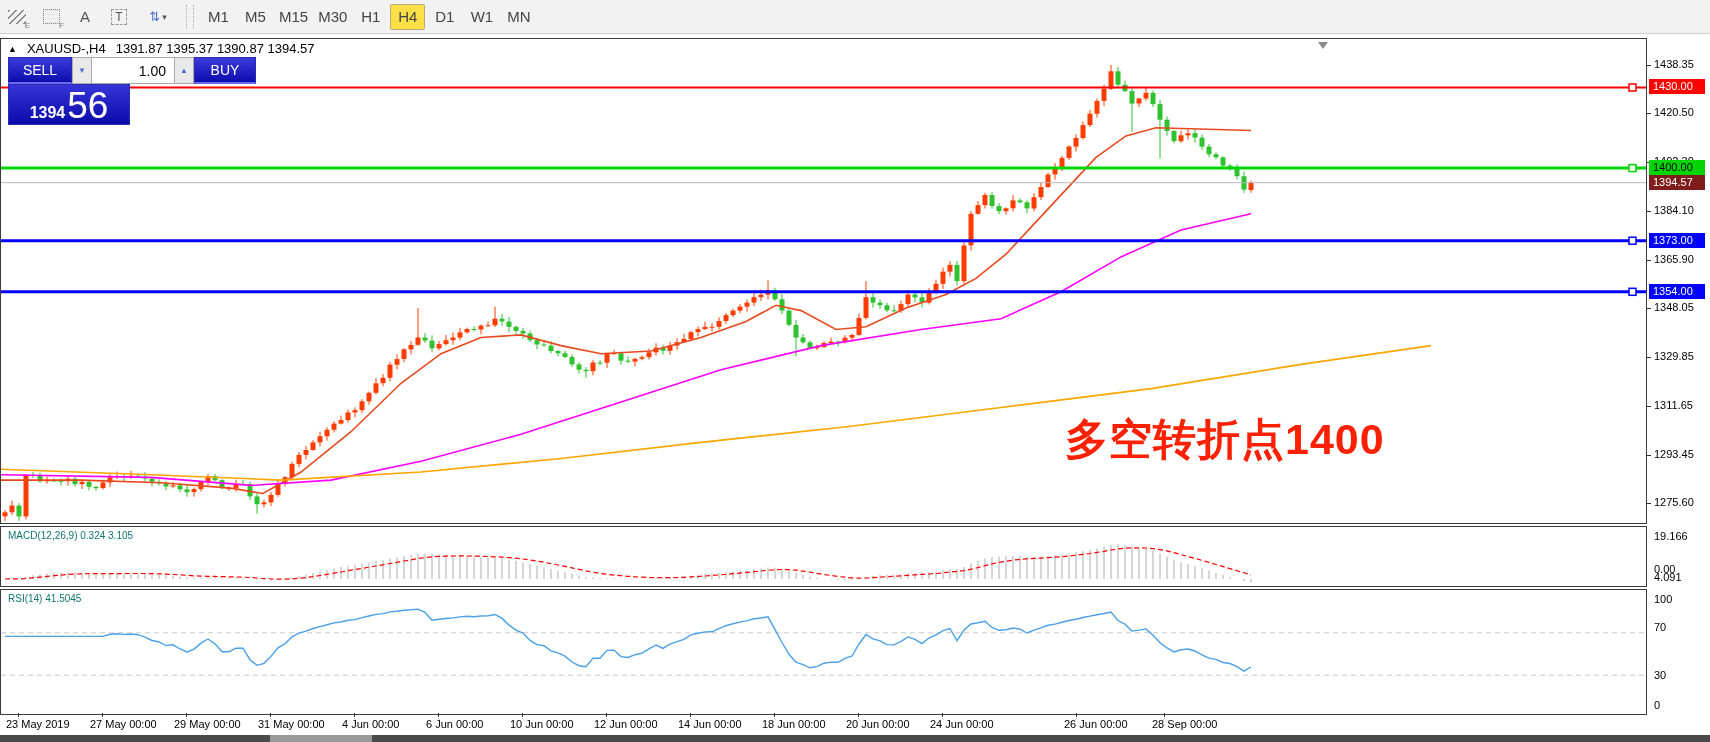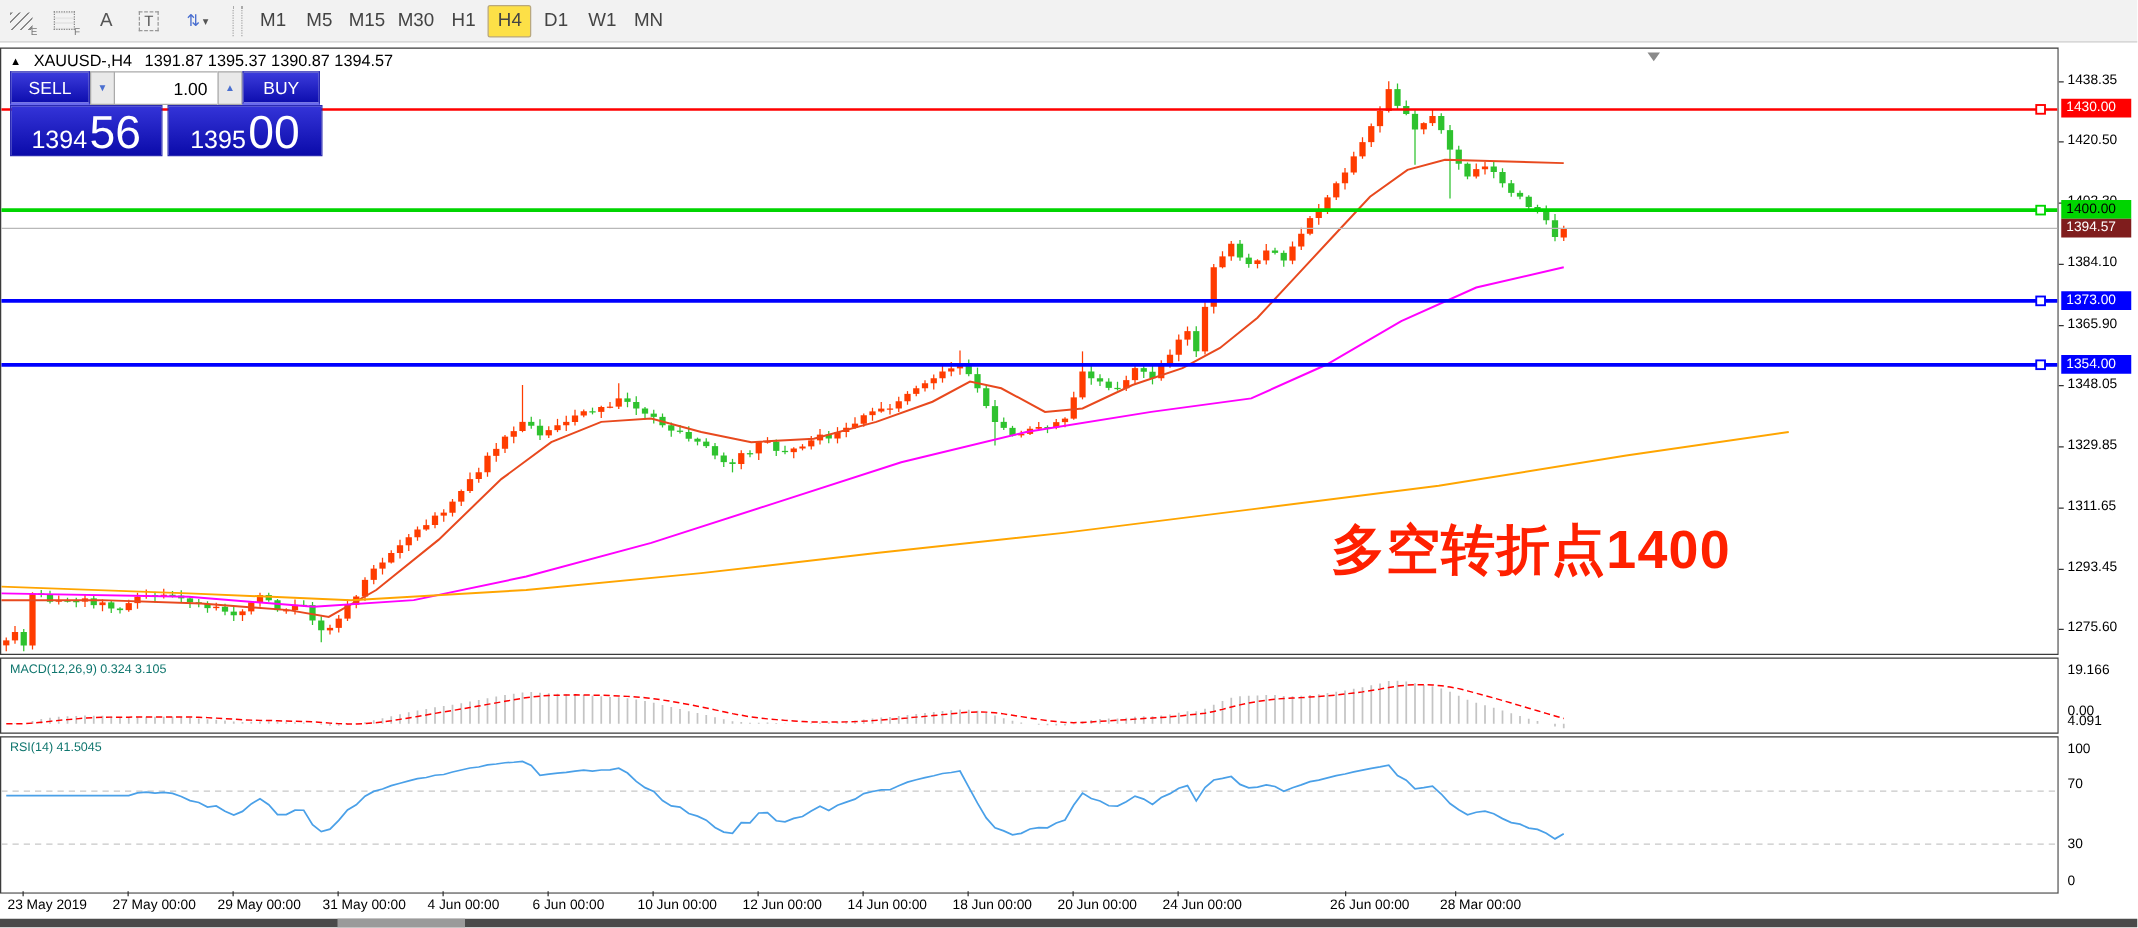--- a/index.html
+++ b/index.html
@@ -64,7 +64,7 @@
   #tp-row2{display:flex;margin-top:0;}
   .price-box{height:41px;background:linear-gradient(#3434d8,#0b0baa);color:#fff;display:flex;
      align-items:baseline;justify-content:center;border:1px solid #2a2ab2;box-sizing:border-box;}
-  .price-box .small{font-size:20px;font-weight:normal;padding-bottom:6px;}
+  .price-box .small{font-size:16px;font-weight:bold;padding-bottom:6px;}
   .price-box .big{font-size:37px;line-height:41px;margin-left:2px;}
   #sell-box{width:122px;margin-right:4px;}
   #buy-box{width:124px;}

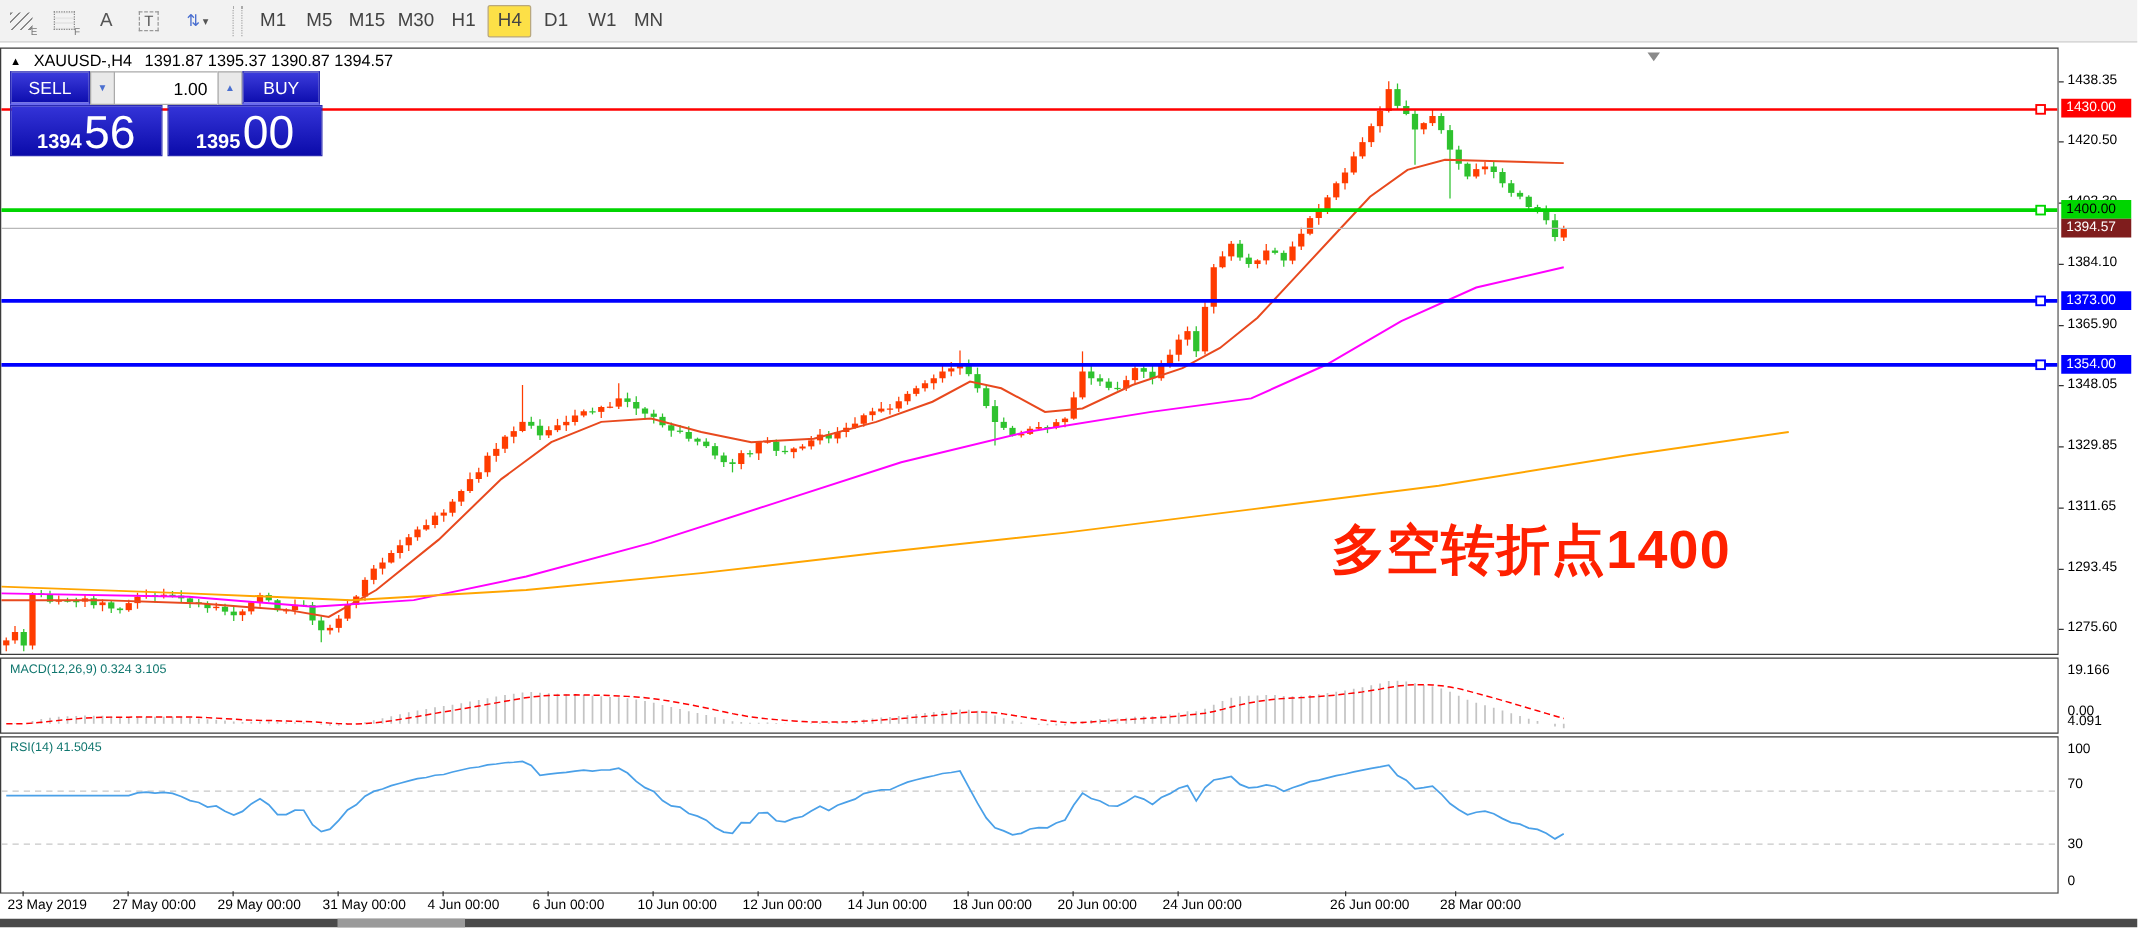--- a/index.html
+++ b/index.html
@@ -507,10 +507,6 @@
         <span class="small">1394</span>
         <span class="big">56</span>
       </div>
-      <div class="price-box" id="buy-box">
-        <span class="small">1395</span>
-        <span class="big">00</span>
-      </div>
     </div>
   </div>
 

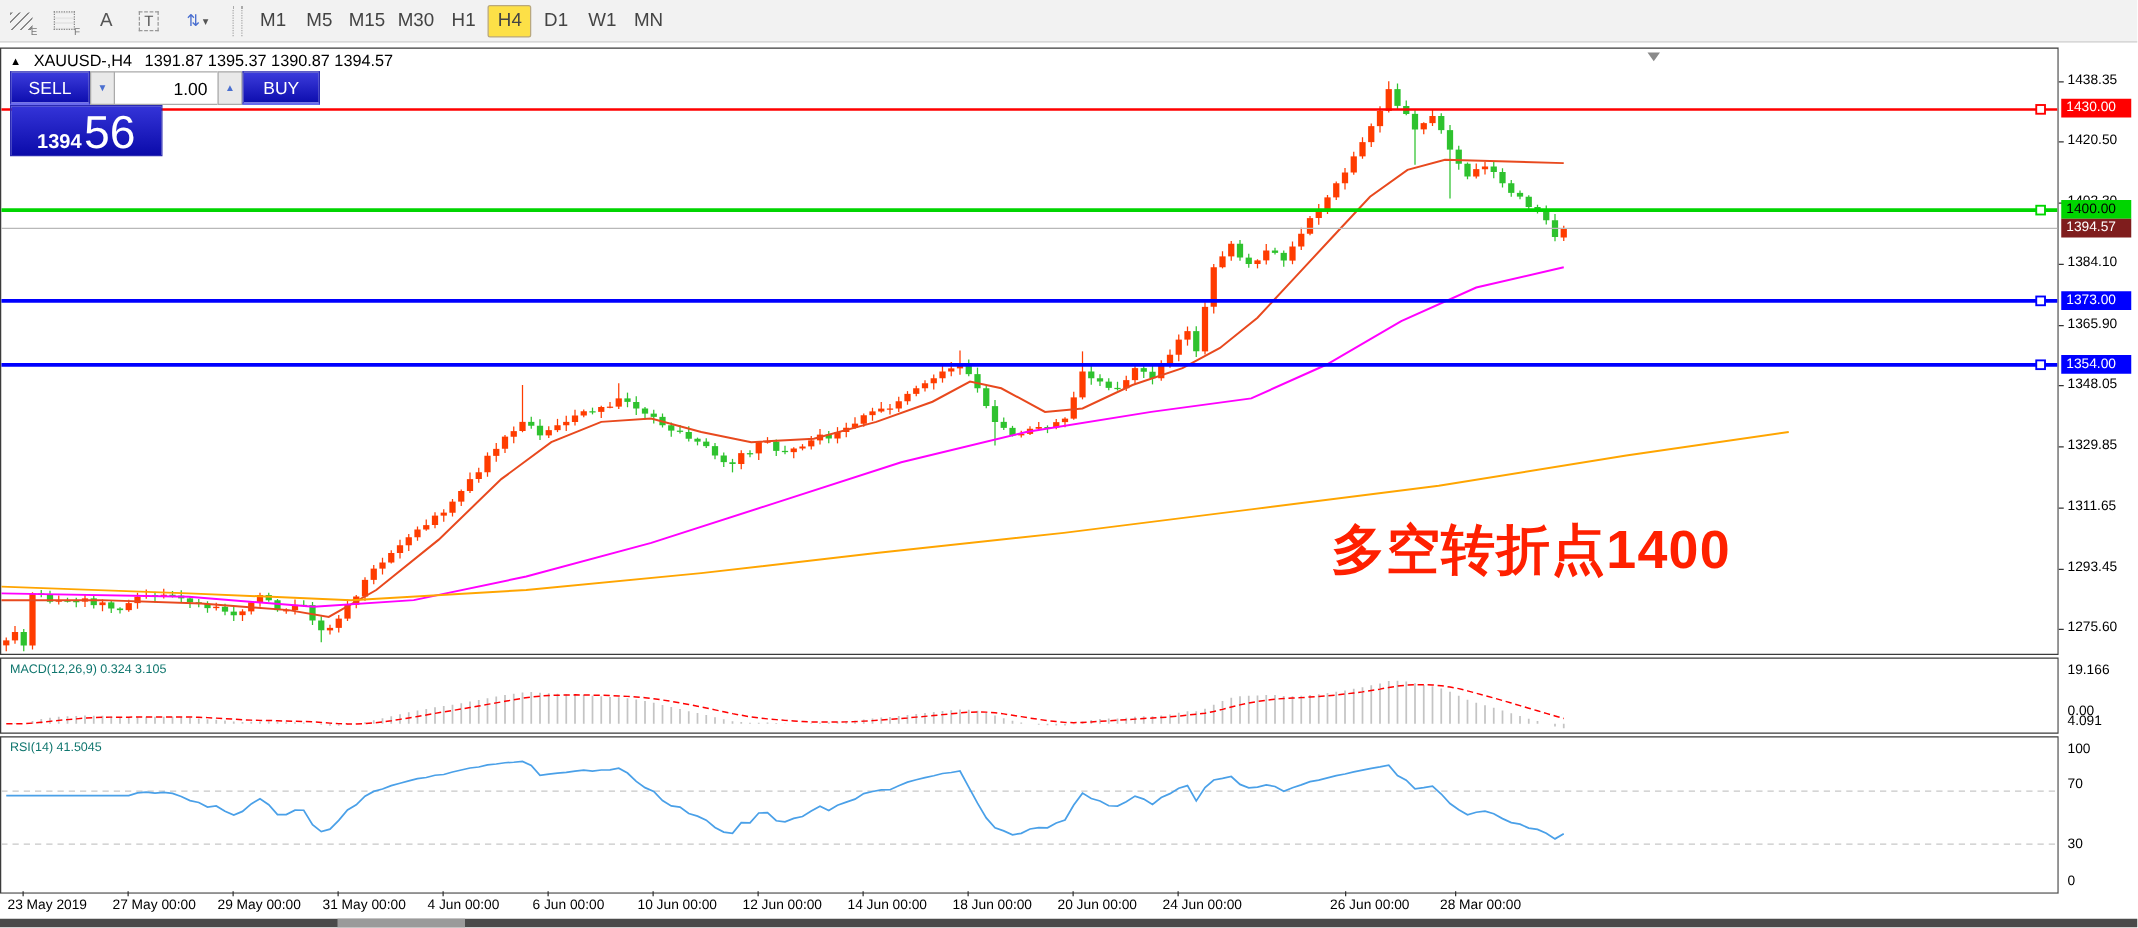--- a/index.html
+++ b/index.html
@@ -771,7 +771,7 @@
       <div class="time-mark" style="left: 942px;"></div>
       <div class="time-label" style="left: 1064px;">26 Jun 00:00</div>
       <div class="time-mark" style="left: 1076px;"></div>
-      <div class="time-label" style="left: 1152px;">28 Mar 00:00</div>
+      <div class="time-label" style="left: 1152px;">28 Sep 00:00</div>
       <div class="time-mark" style="left: 1164px;"></div>
     </div>
 

